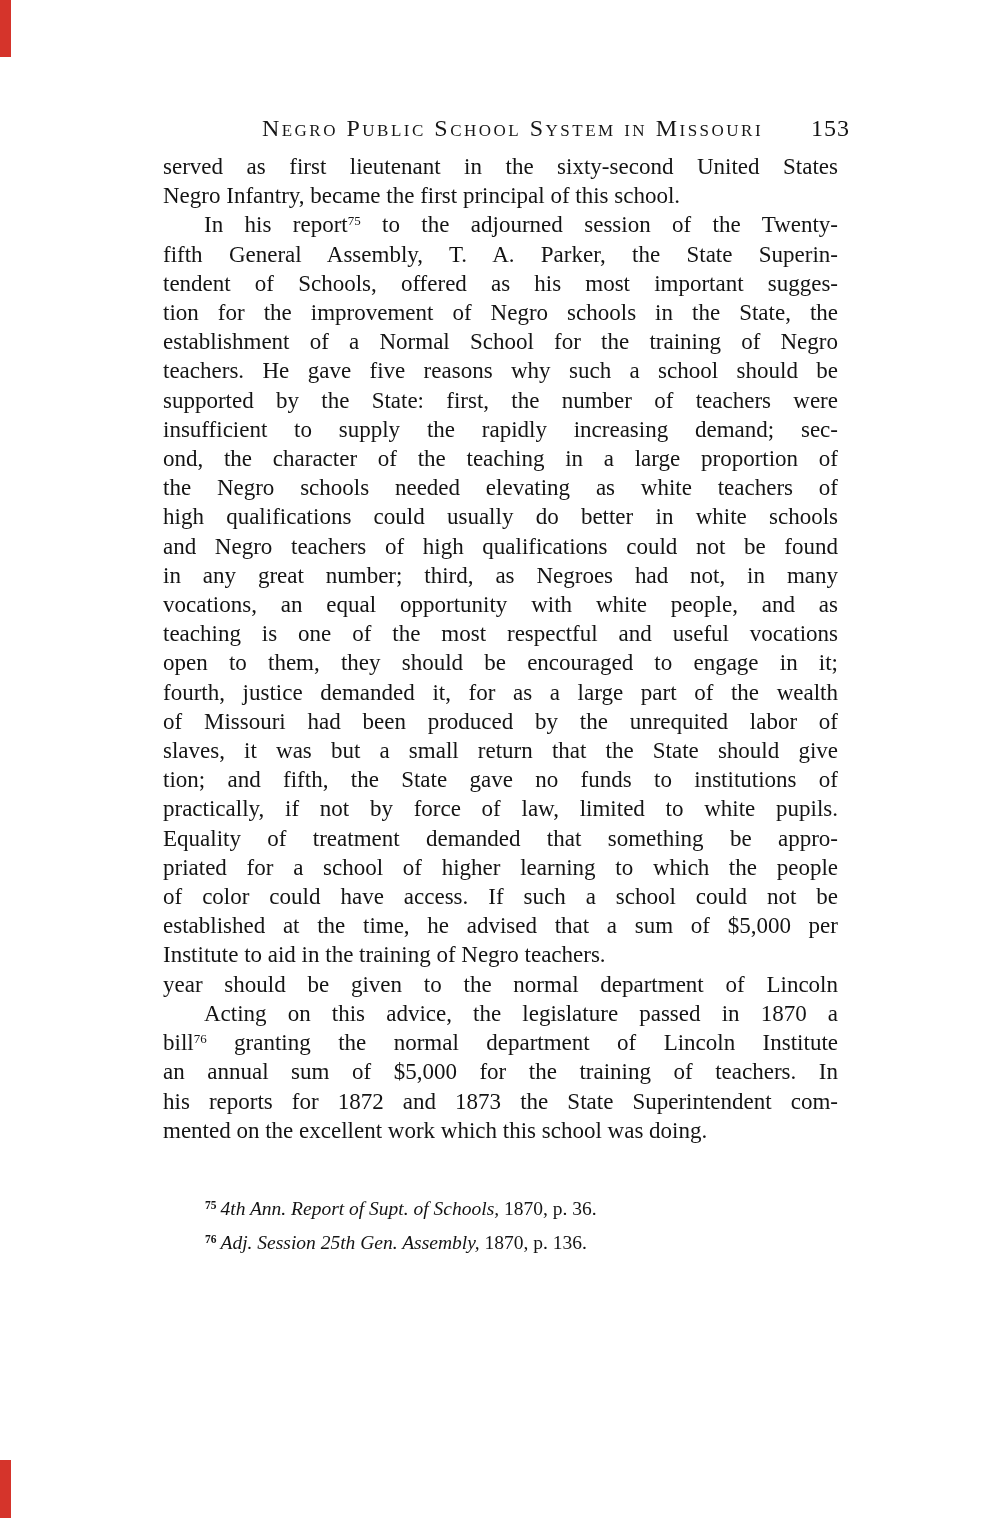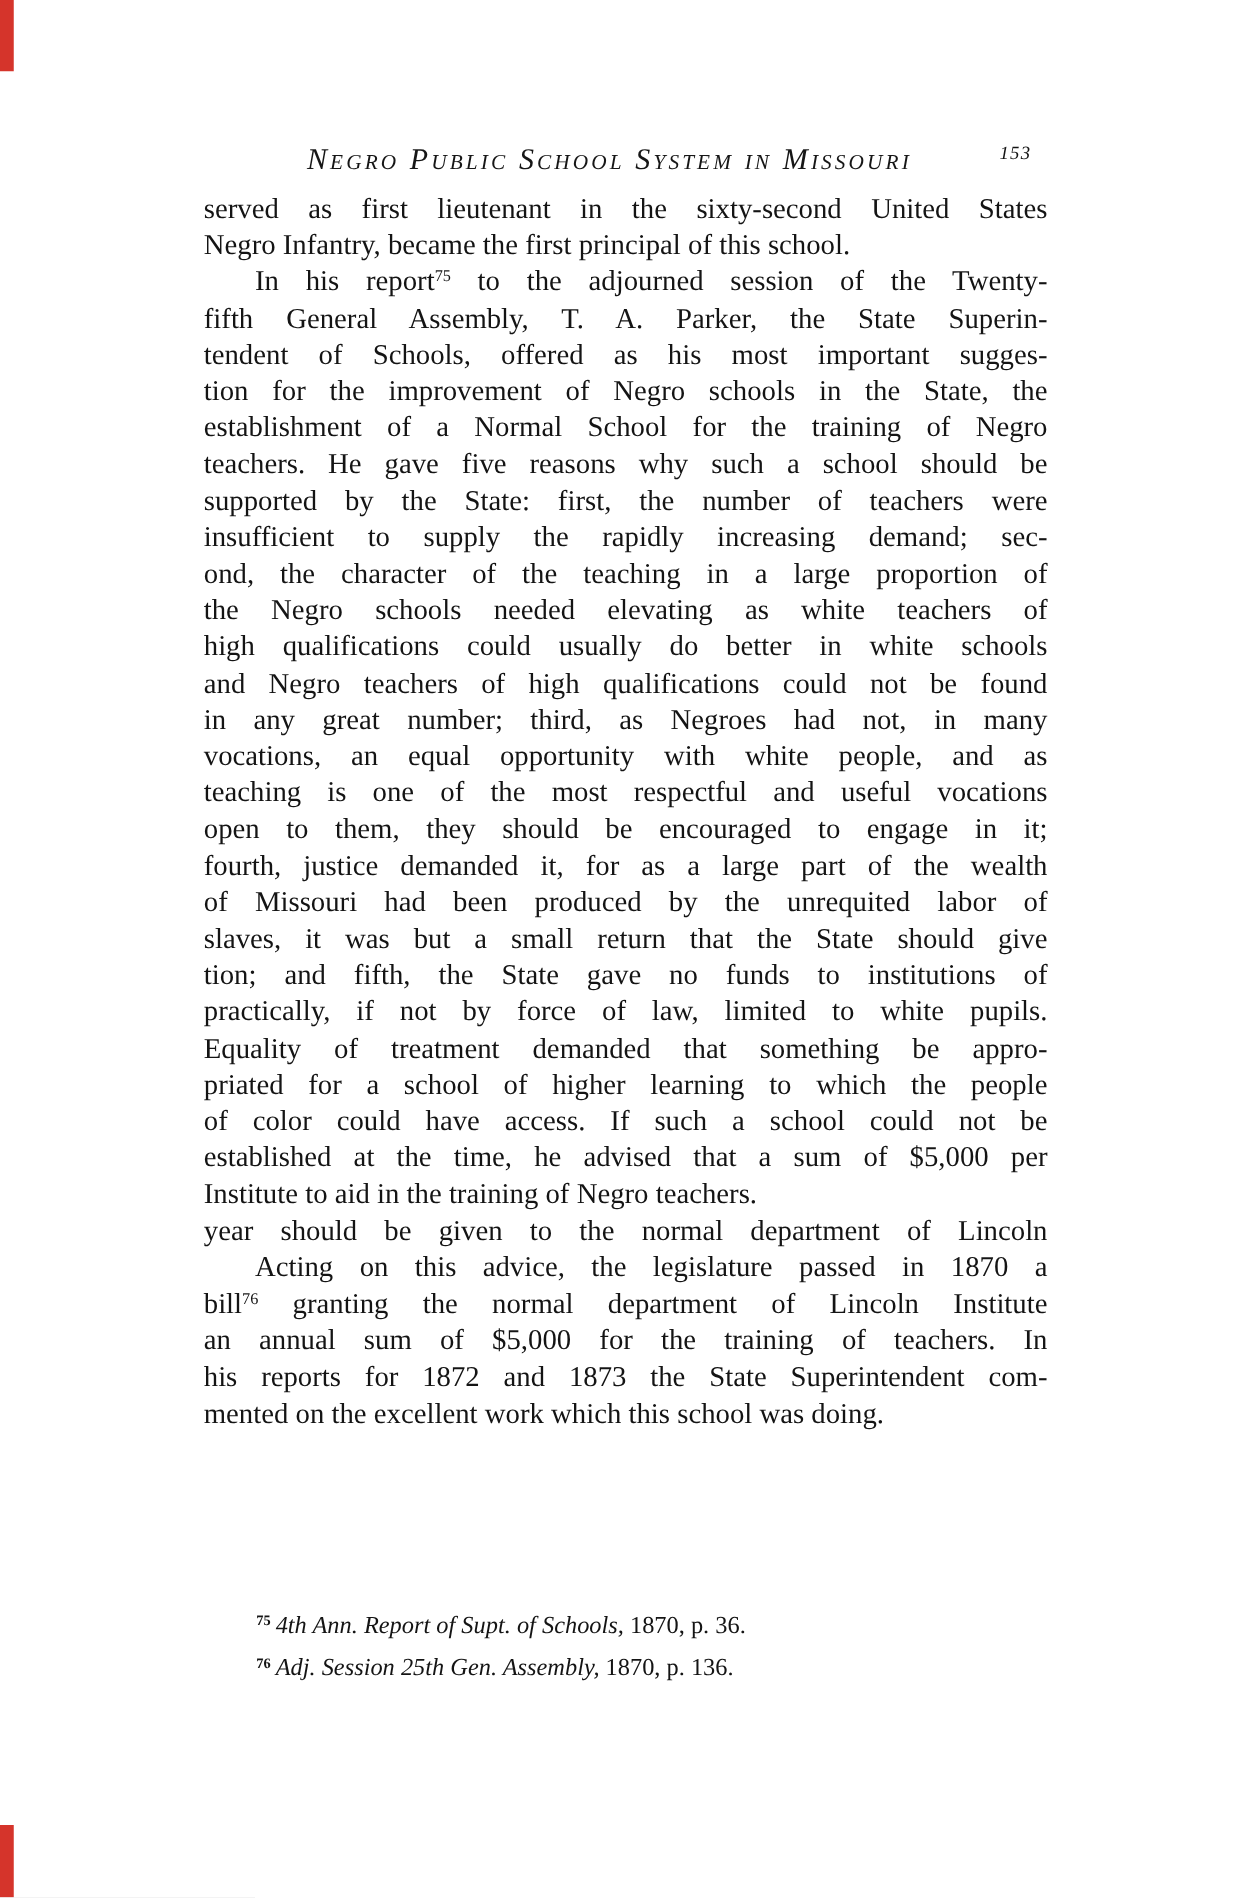--- a/index.html
+++ b/index.html
@@ -26,10 +26,9 @@
   .header {
     position: absolute;
     top: 115px;
-    left: 150px;
+    left: 175px;
     width: 675px;
     height: 30px;
-    font-style: italic;
   }
   .running-title {
     display: block;

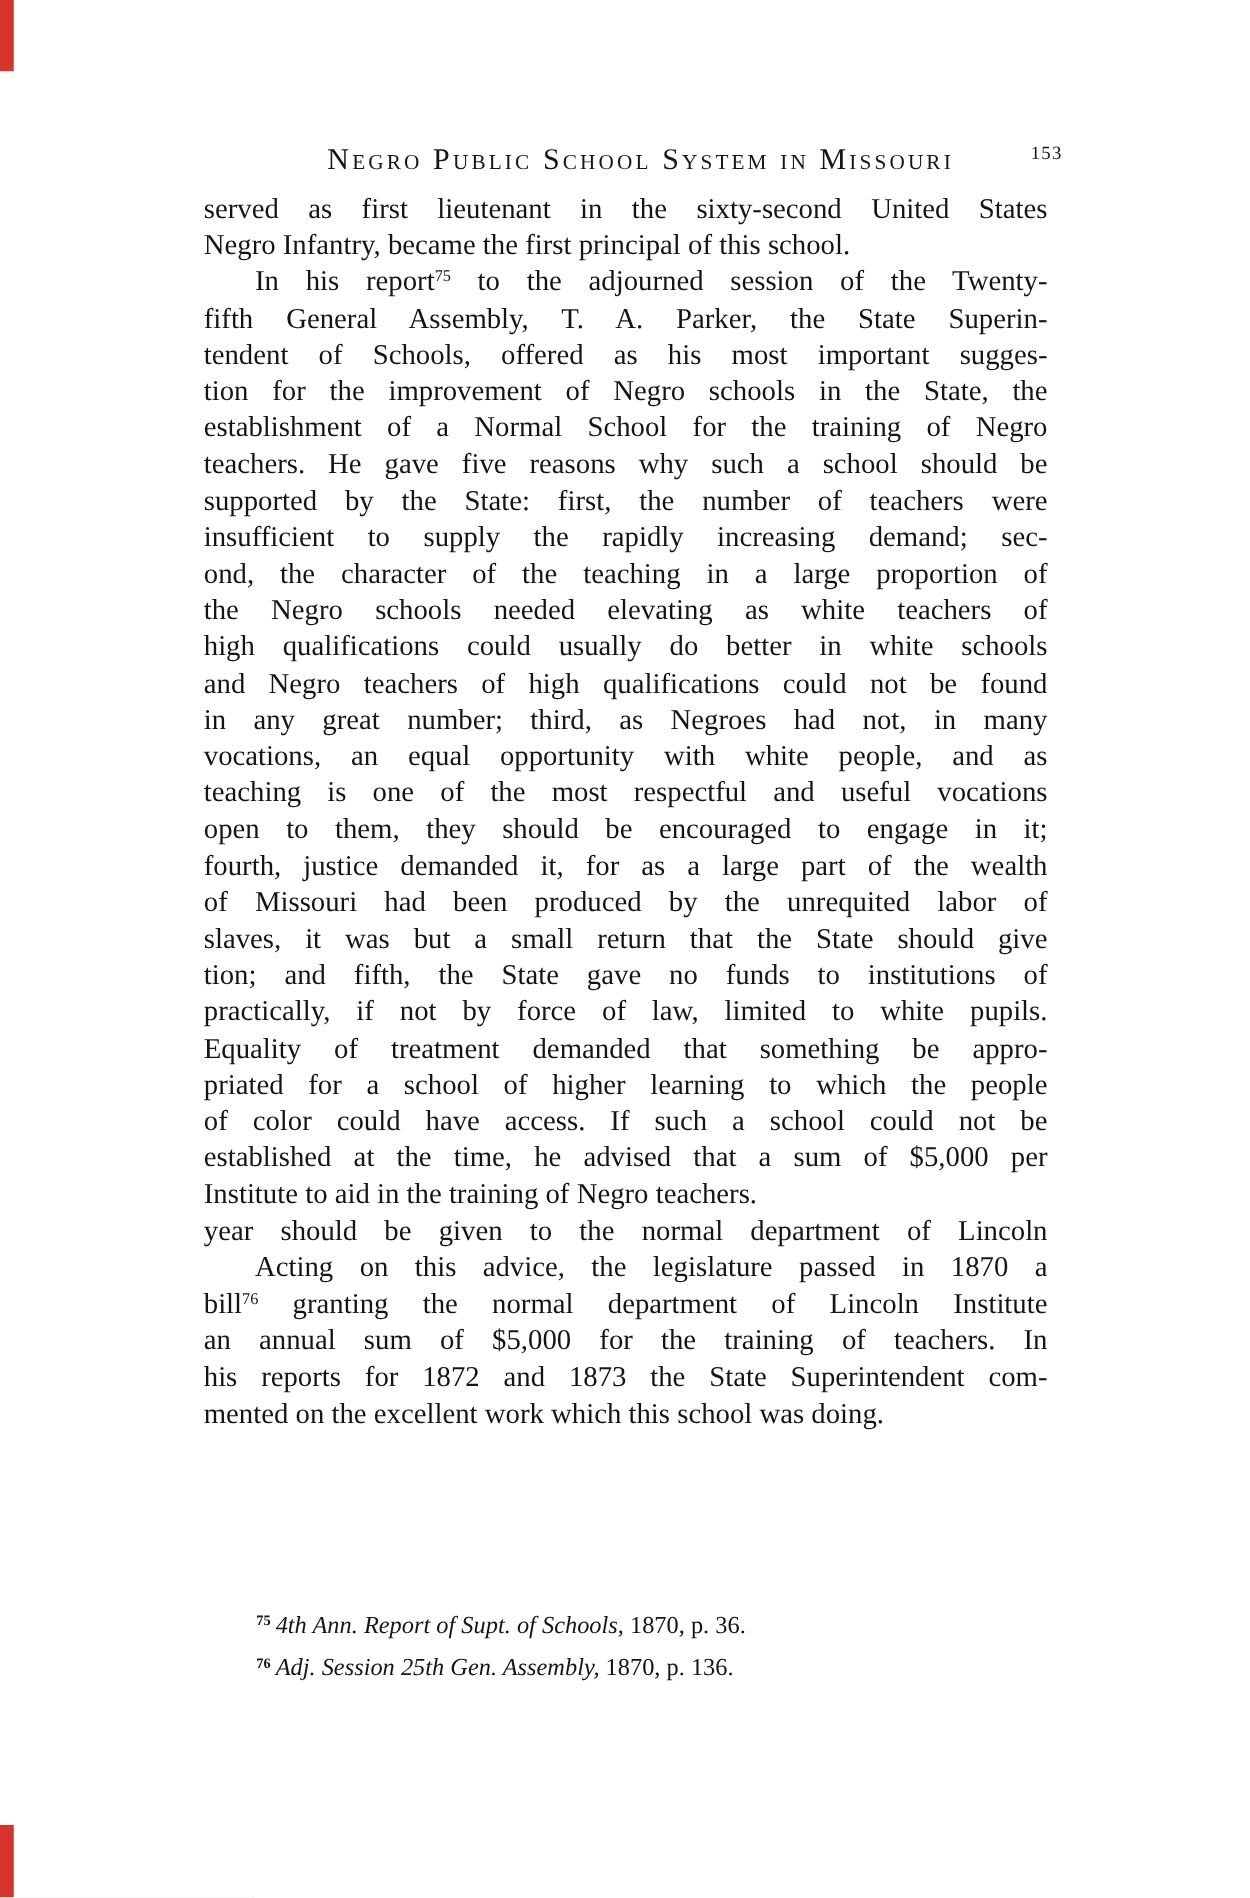--- a/index.html
+++ b/index.html
@@ -43,7 +43,7 @@
     position: absolute;
     right: 0;
     top: 0;
-    font-size: 15px;
+    font-size: 24px;
     letter-spacing: 1px;
   }
 

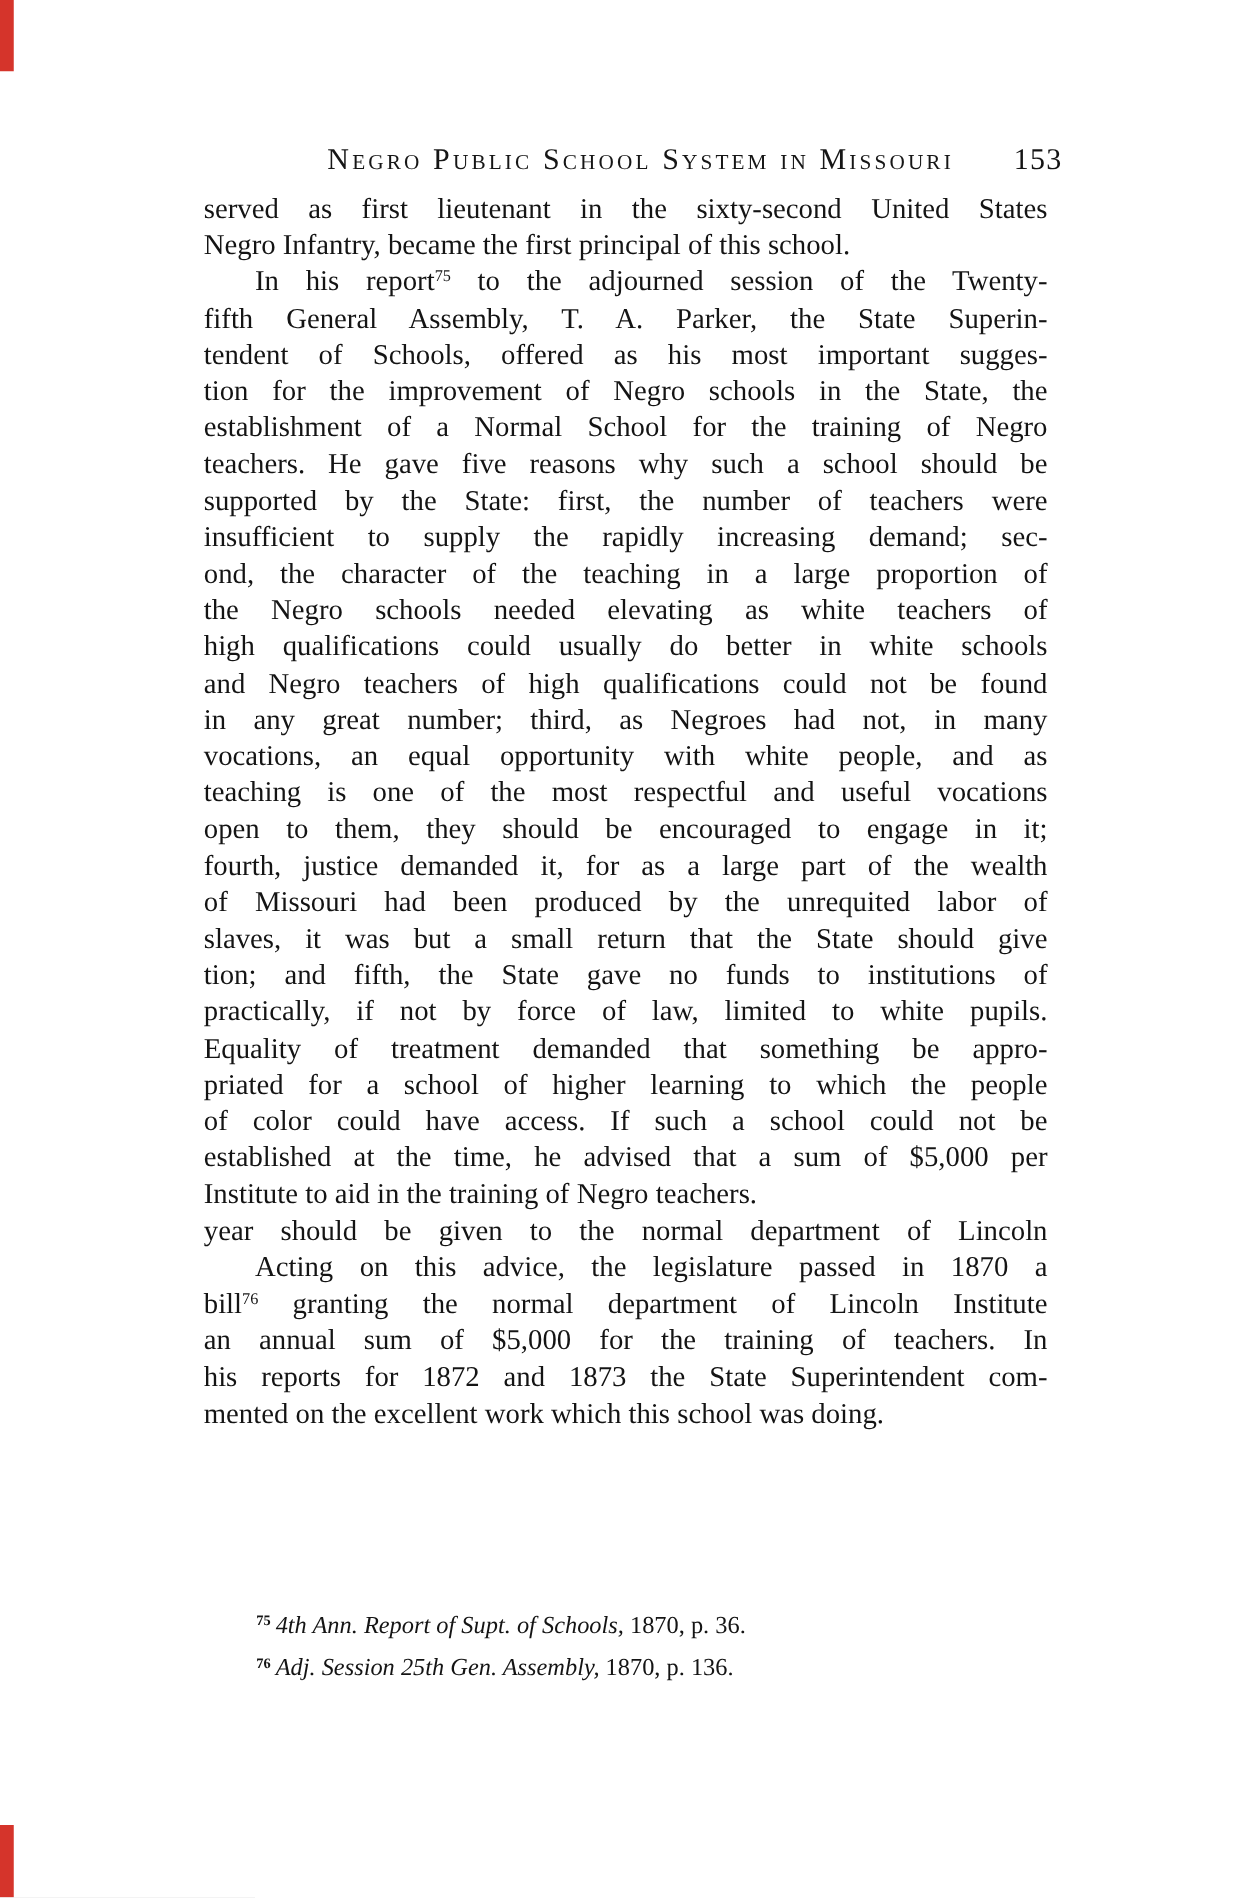--- a/index.html
+++ b/index.html
@@ -69,7 +69,7 @@
 
   .footnotes {
     position: absolute;
-    top: 1282px;
+    top: 1190px;
     left: 163px;
     width: 675px;
     font-size: 19.5px;

